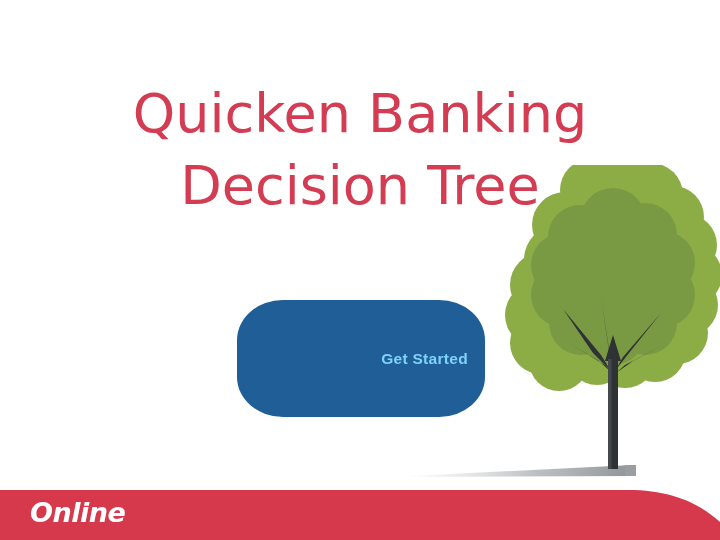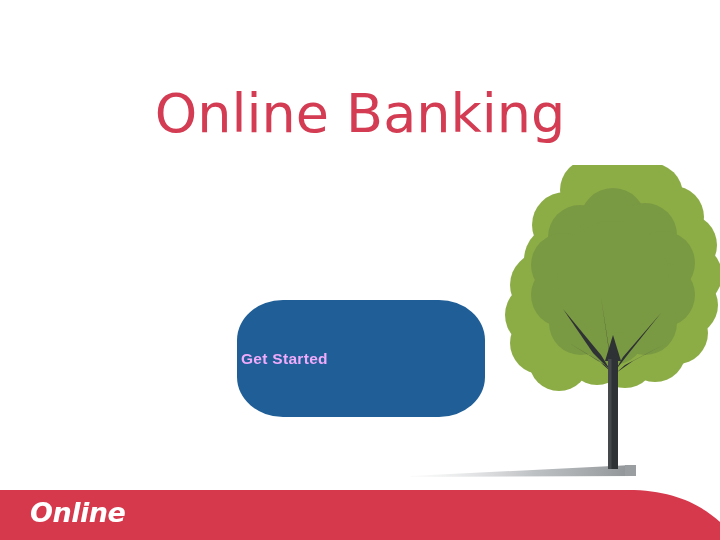--- a/index.html
+++ b/index.html
@@ -119,7 +119,7 @@
 <div id="slide">
 
   <div id="title-block">
-    <span class="title-line">Online Banking</span>
+    <span class="title-line">Quicken Banking</span>
   </div>
 
   <div id="tree">

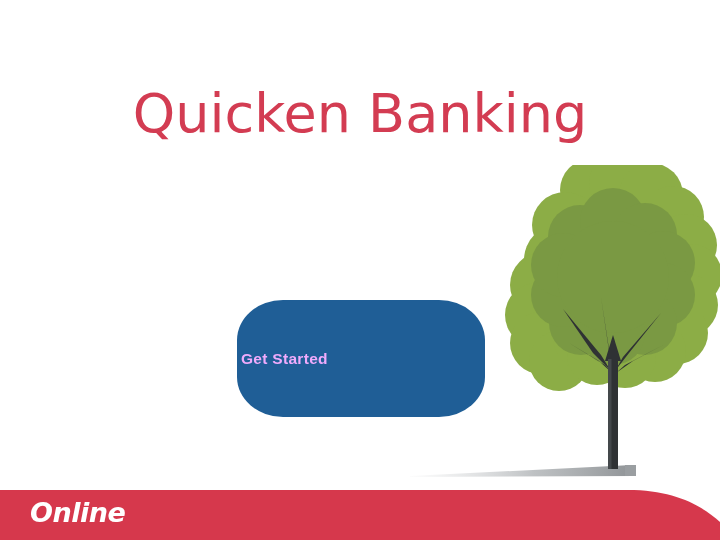--- a/index.html
+++ b/index.html
@@ -120,6 +120,7 @@
 
   <div id="title-block">
     <span class="title-line">Quicken Banking</span>
+    <span class="title-line">Decision Tree</span>
   </div>
 
   <div id="tree">

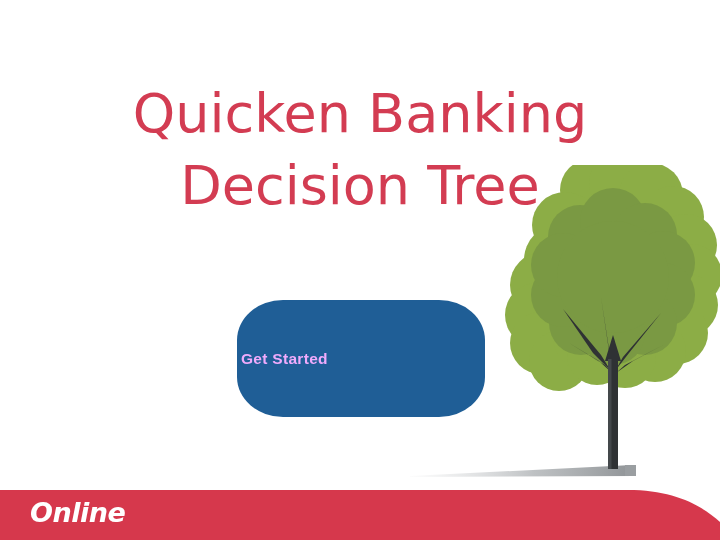--- a/index.html
+++ b/index.html
@@ -52,17 +52,17 @@
     background: #1f5e96;
     border: none;
     border-radius: 46px / 40px;
-    color: #f0abfc;
+    color: #7dd3fc;
     font-family: "Liberation Sans", sans-serif;
     font-size: 15.5px;
     font-weight: bold;
     letter-spacing: 0.3px;
     cursor: pointer;
-    padding: 4px;
+    padding: 17px;
     z-index: 6;
     display: flex;
     align-items: center;
-    justify-content: flex-start;
+    justify-content: flex-end;
   }
   #get-started-label {
     pointer-events: none;

